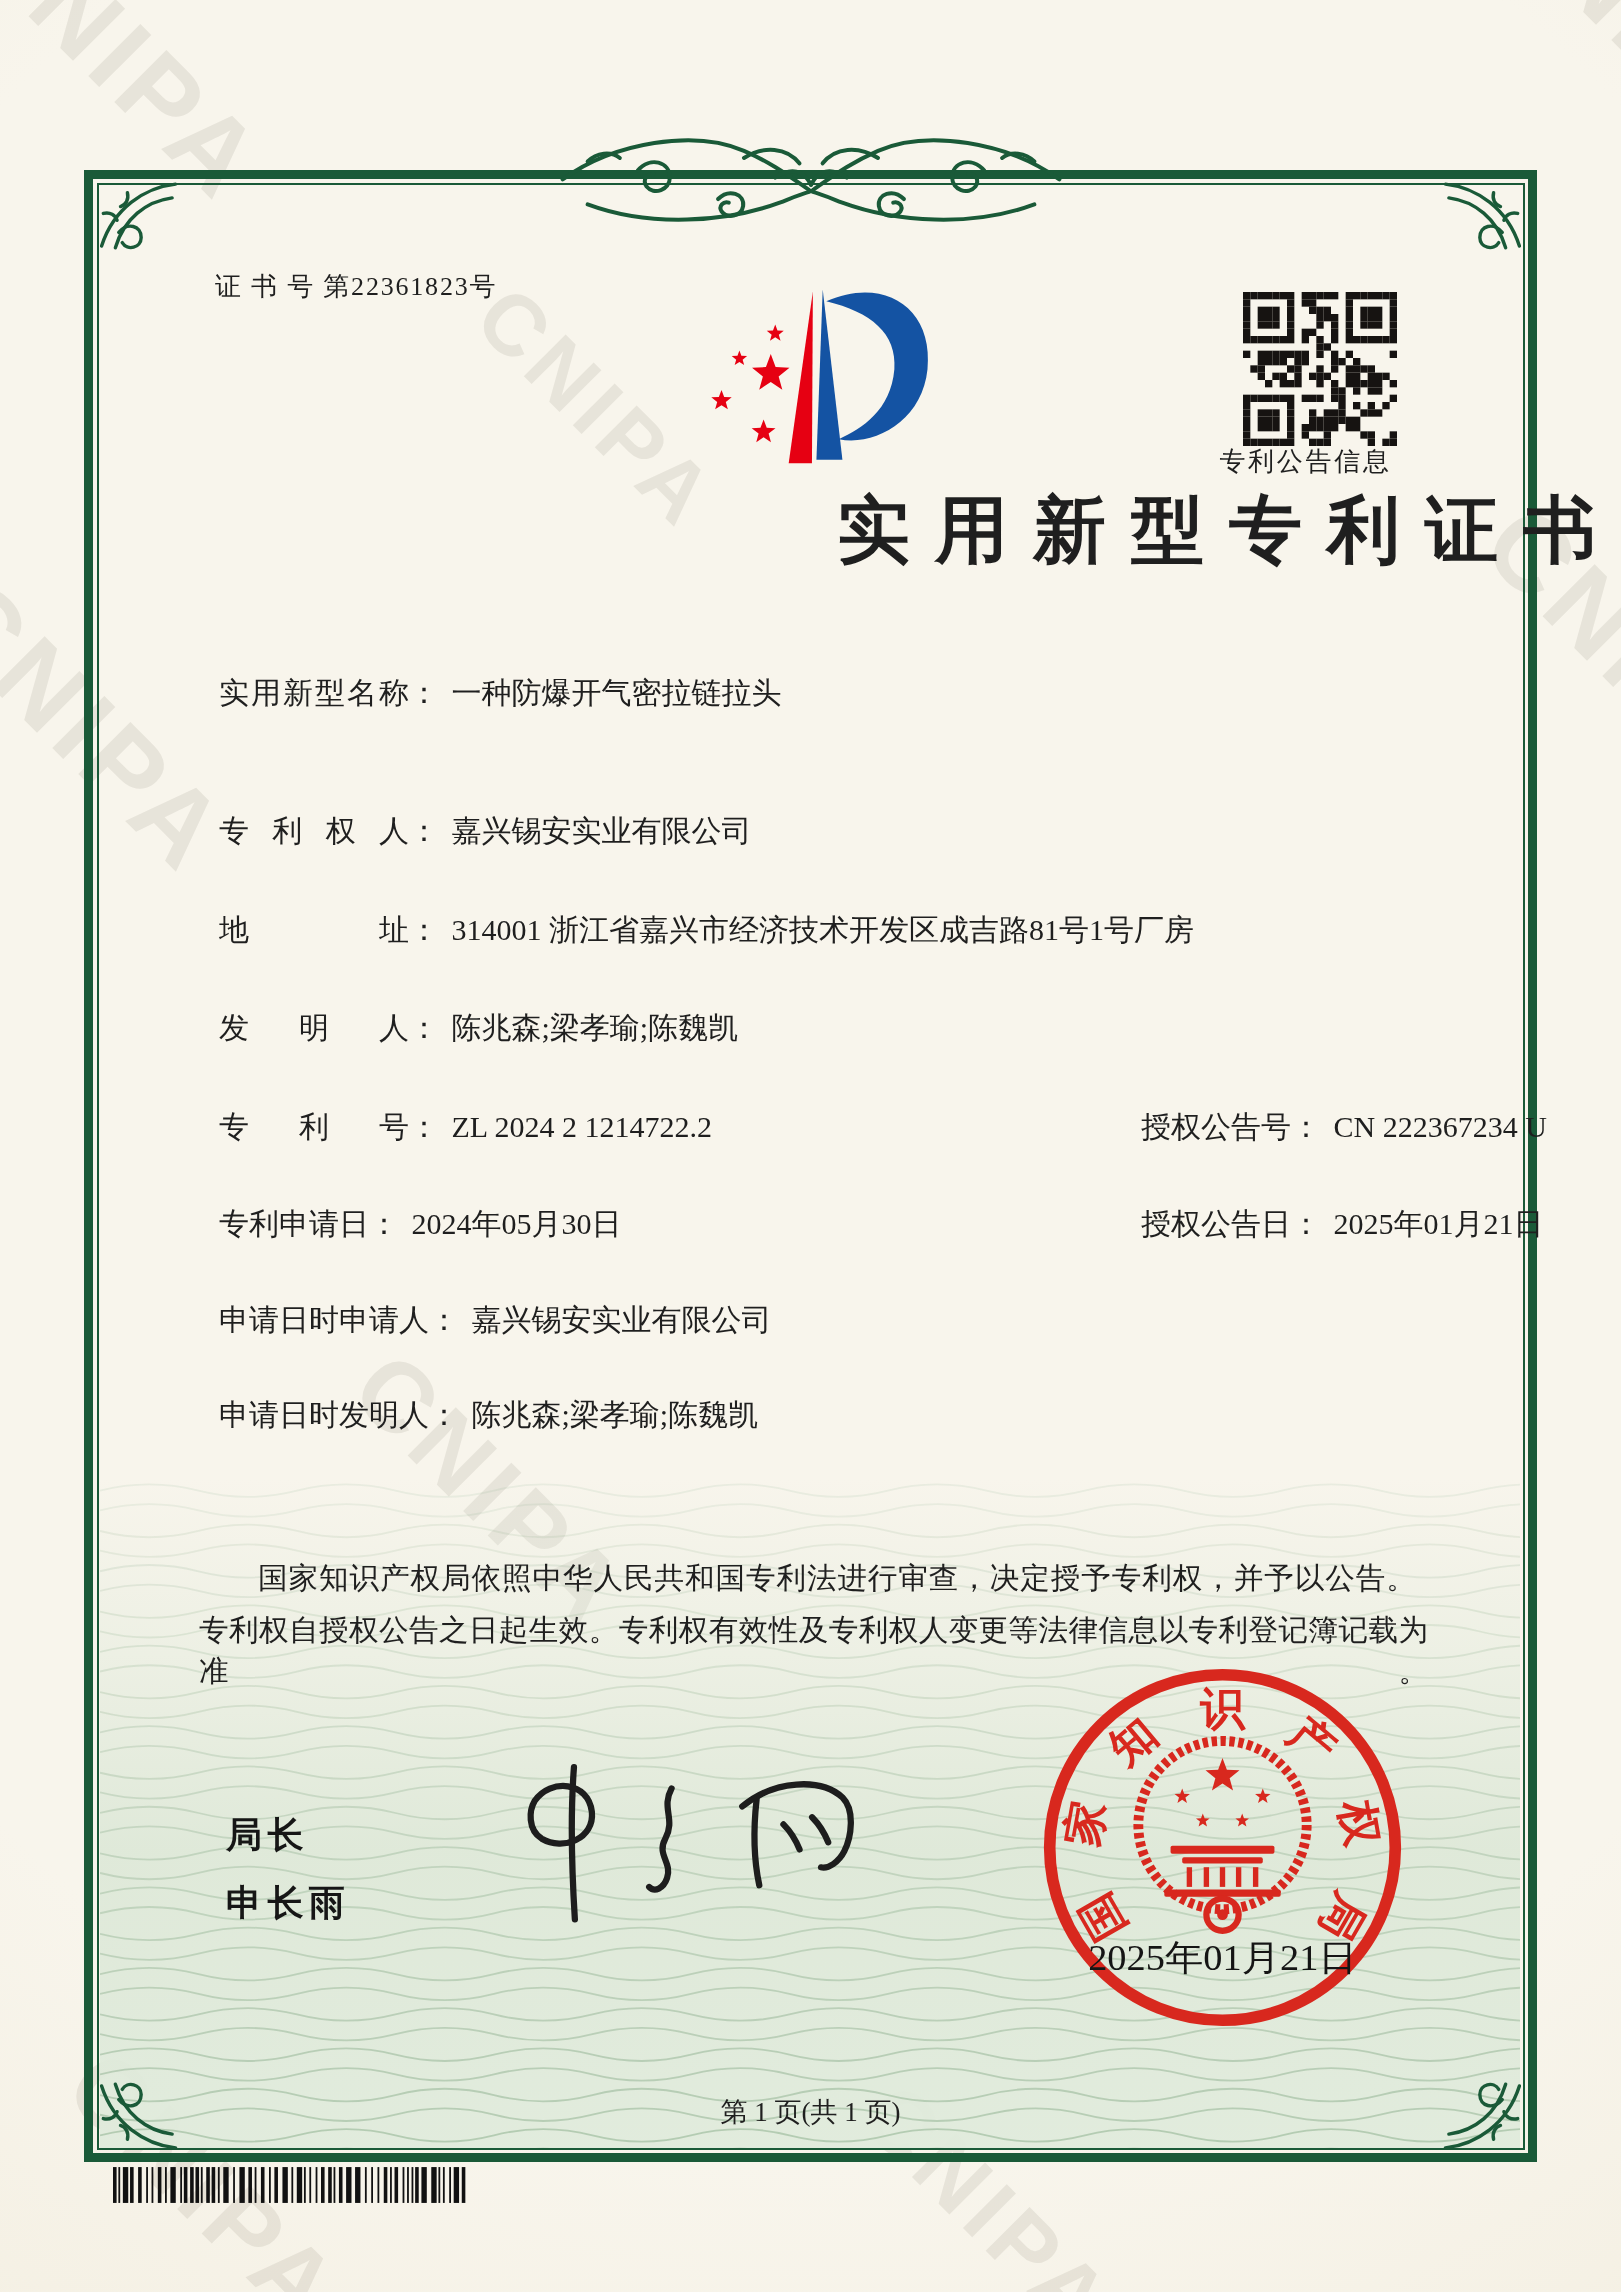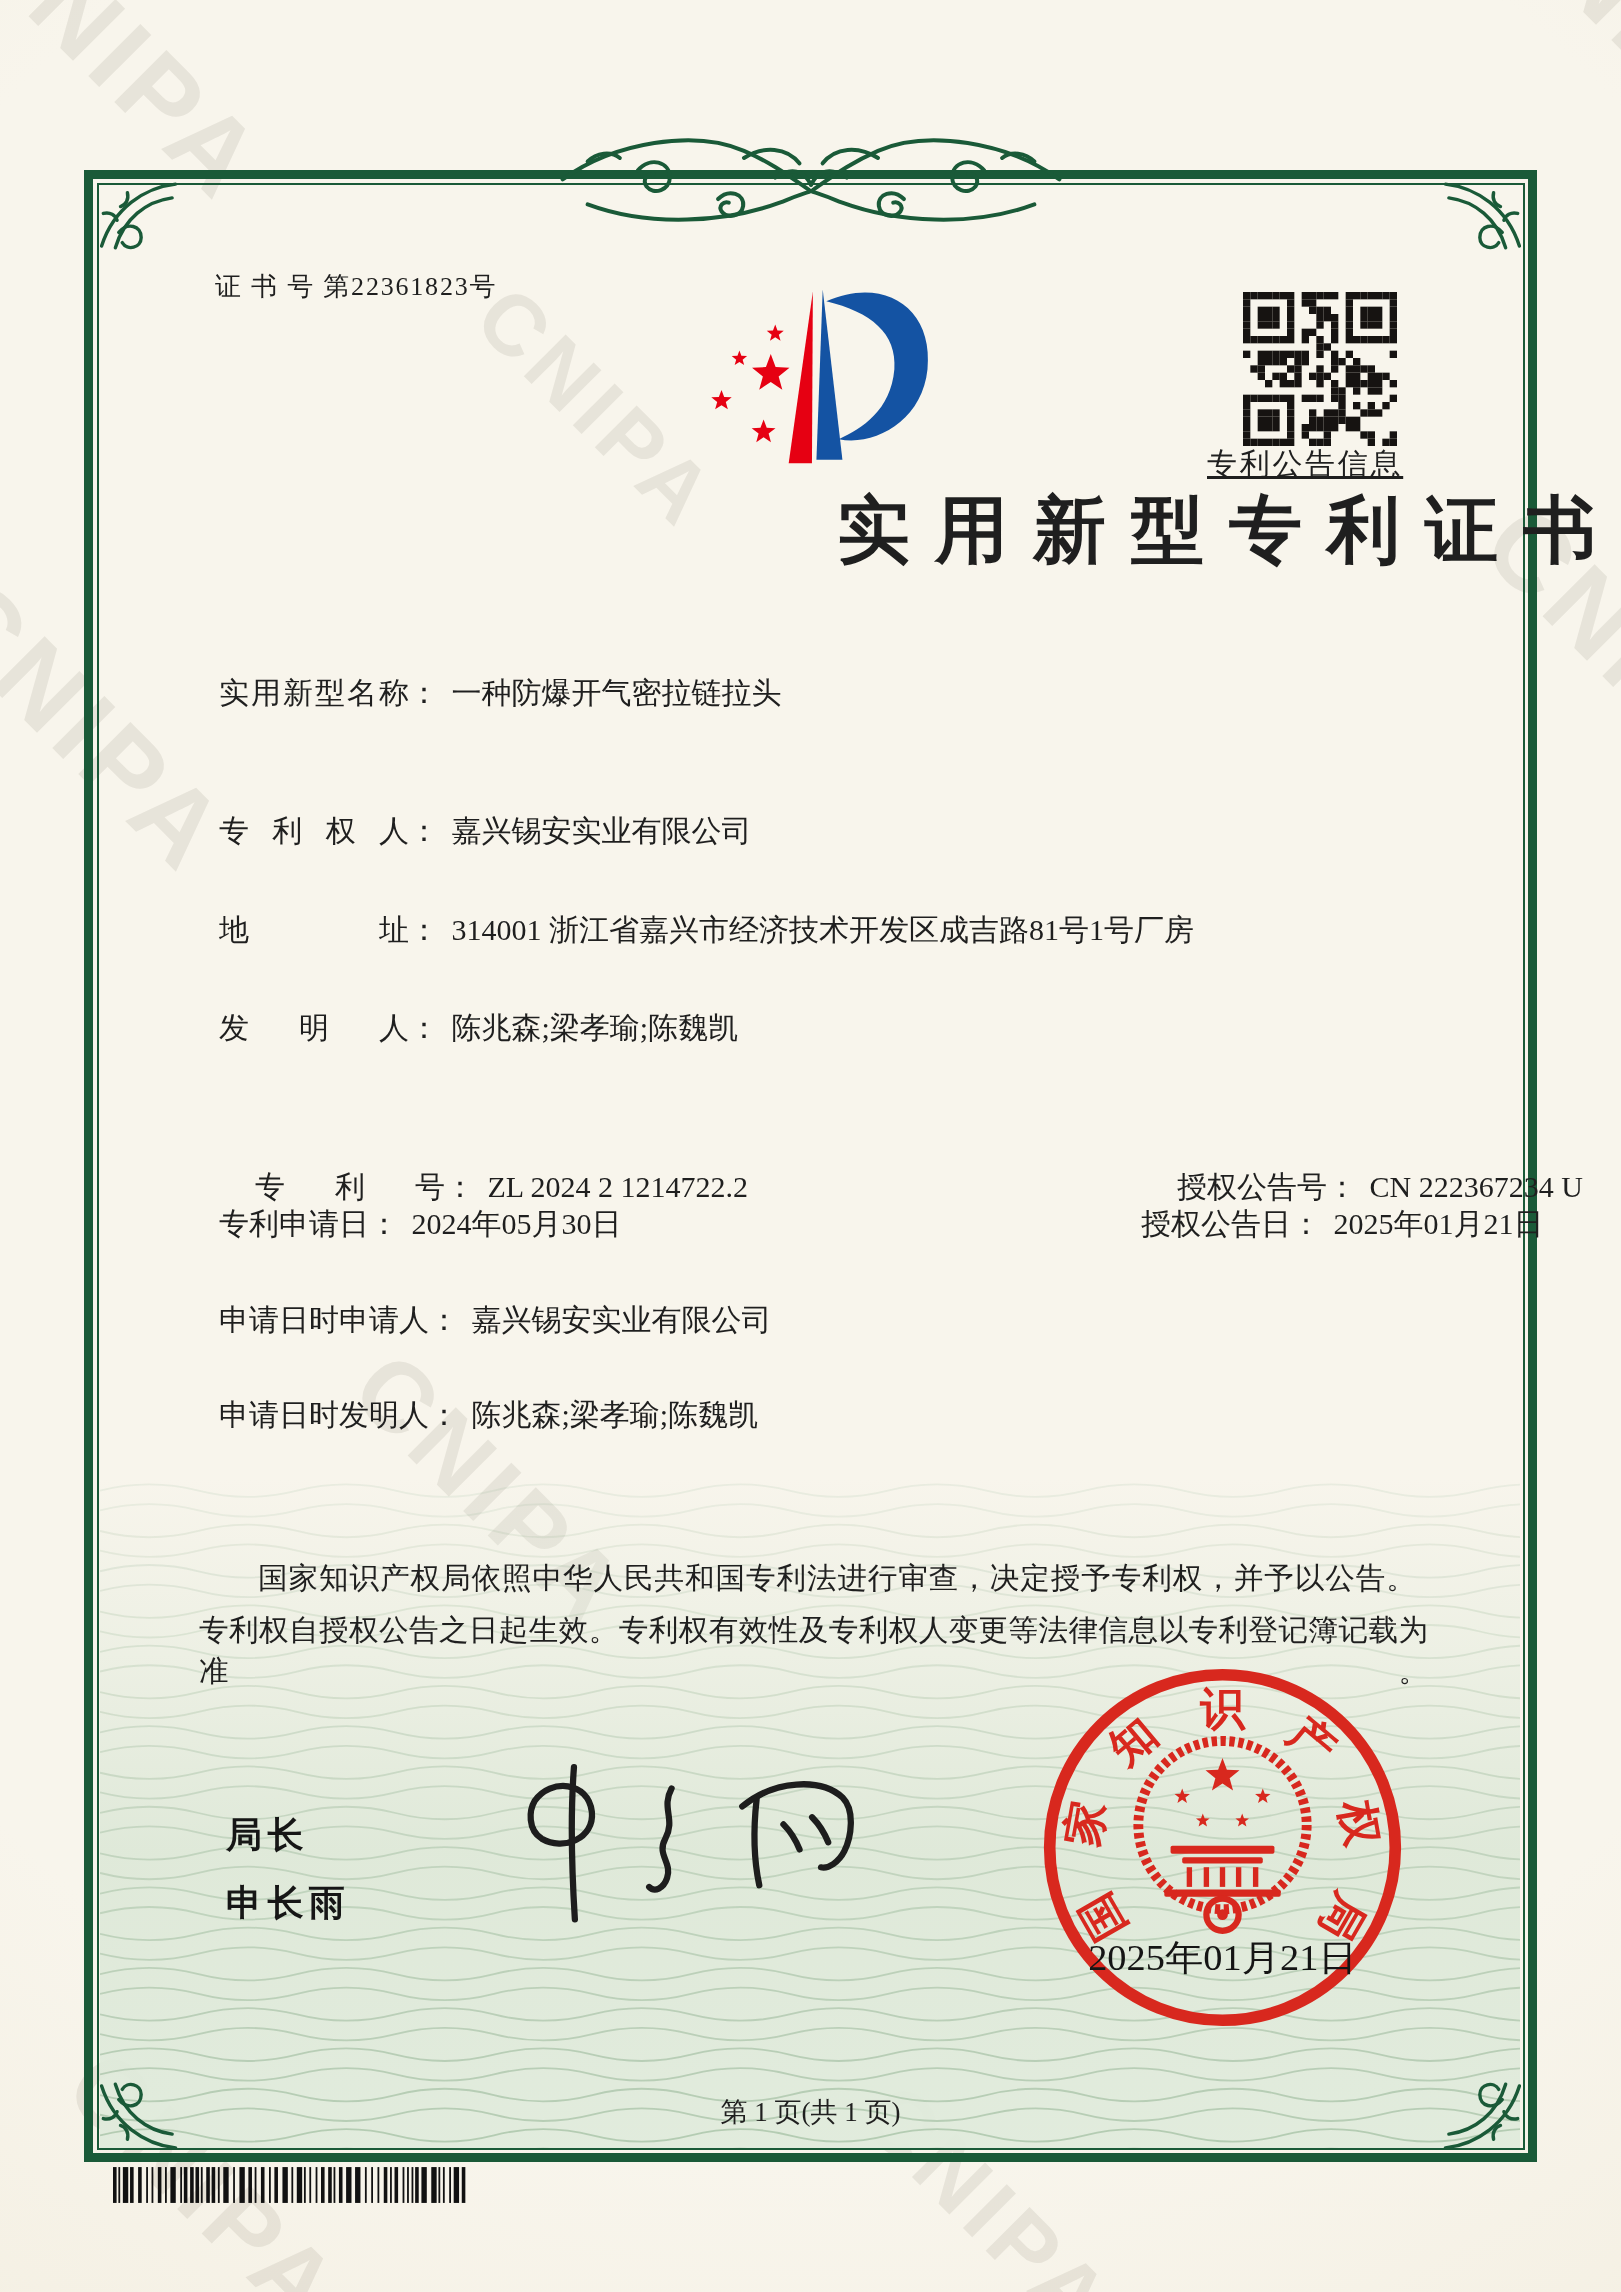--- a/index.html
+++ b/index.html
@@ -42,7 +42,7 @@
     z-index:2;overflow:hidden;
   }
   .cert-no{left:215px;top:269px;font-size:26px;letter-spacing:1.8px;z-index:4;}
-  .qr-label{left:1207px;top:444px;width:197px;font-size:30px;letter-spacing:2.7px;z-index:4;text-decoration:underline;}
+  .qr-label{left:1207px;top:444px;width:197px;text-align:center;font-size:26px;letter-spacing:2.7px;z-index:4;}
   .title{
     left:0;top:482px;width:100%;text-align:right;
     font-size:73px;font-weight:700;letter-spacing:25px;padding-left:25px;box-sizing:border-box;

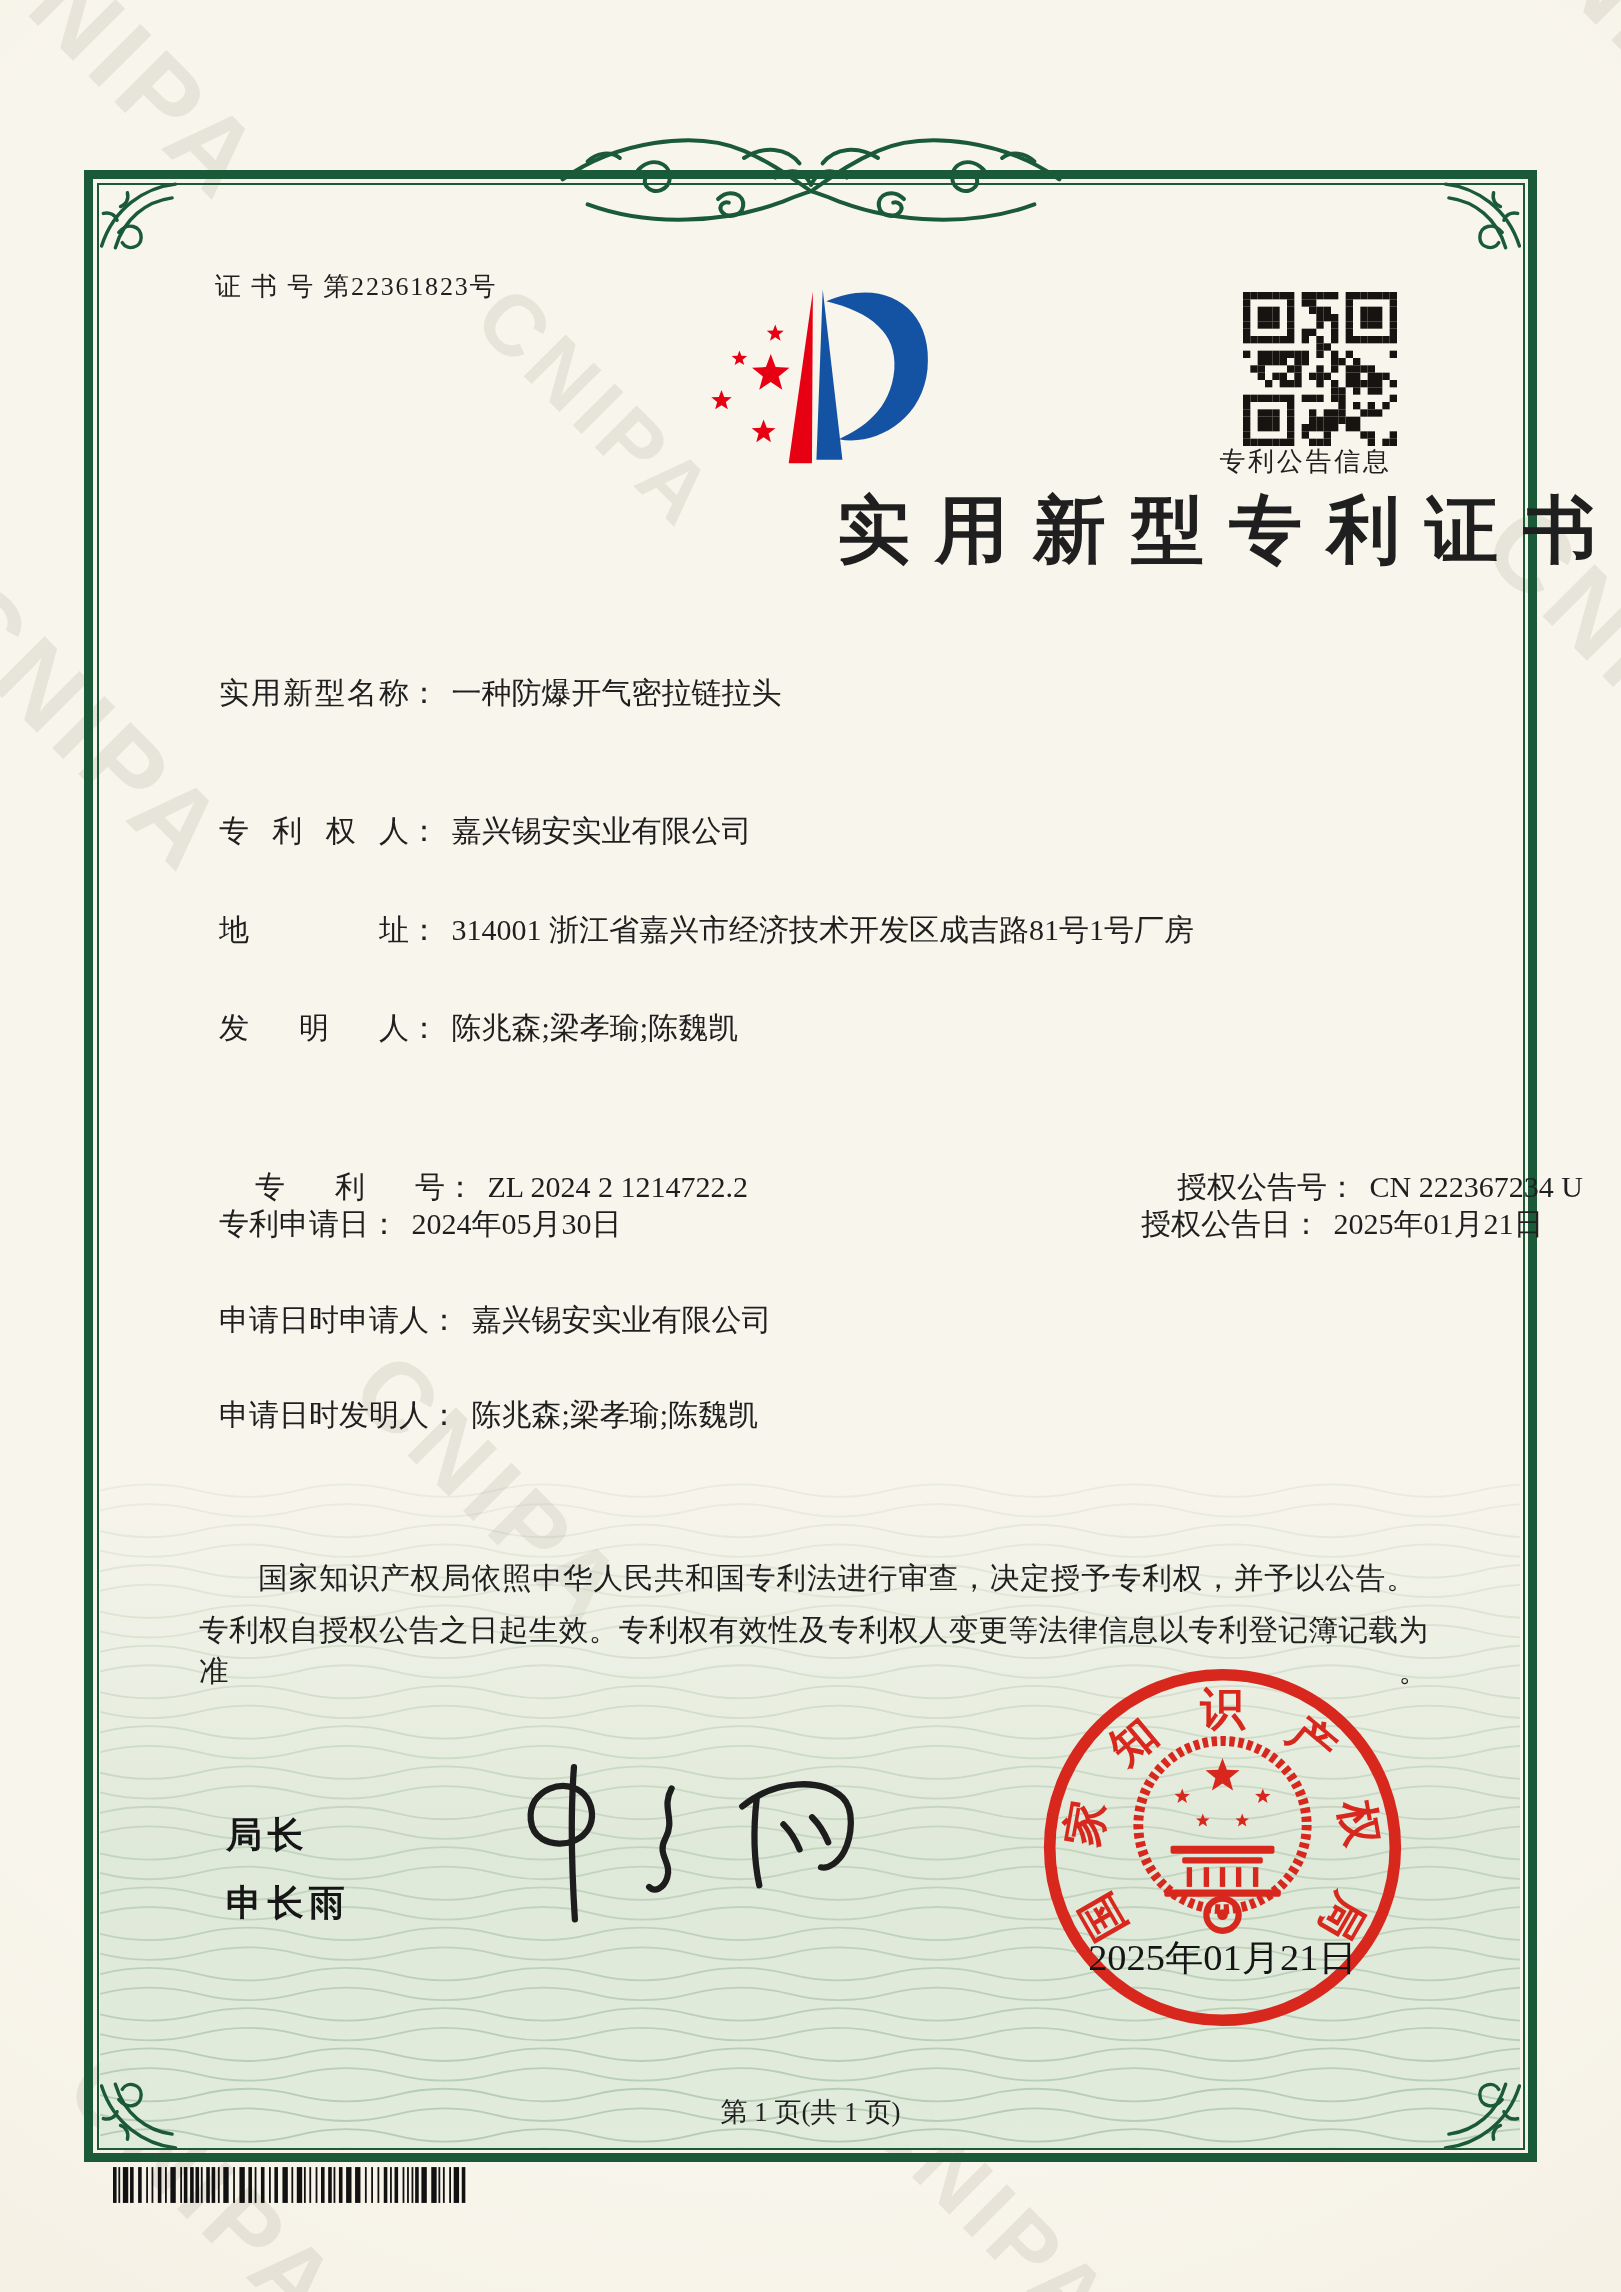--- a/index.html
+++ b/index.html
@@ -431,7 +431,7 @@
   <div class="row" style="top:1008px;">
     <span class="lbl">发明人</span><span class="colon">：</span><span class="val">陈兆森;梁孝瑜;陈魏凯</span>
   </div>
-  <div class="row" style="top:1167px;width:1209px;margin-left:36px;">
+  <div class="row" style="top:1107px;width:1209px;">
     <span class="lbl">专利号</span><span class="colon">：</span><span class="val">ZL 2024 2 1214722.2</span>
     <span class="rcol">
       <span class="lbl auto">授权公告号</span><span class="colon">：</span><span class="val">CN 222367234 U</span>

